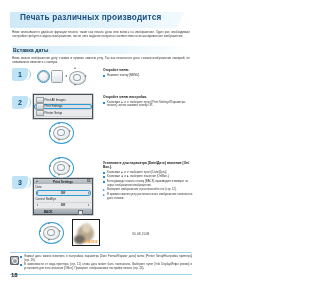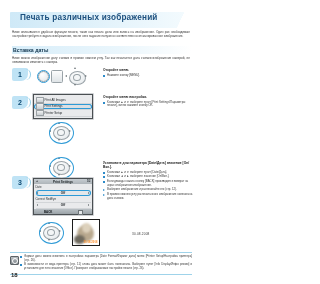--- a/index.html
+++ b/index.html
@@ -205,7 +205,7 @@
 <div class="page">
 
   <div class="title-band"></div>
-  <div class="title-text">Печать различных изображений</div>
+  <div class="title-text">Печать различных производится</div>
 
   <div class="intro">Ниже описываются удобные функции печати, такие как печать даты или запись на изображение. Один раз необходимые настройки требуется задать изображение, после чего задание получено соответственно отсканированное изображение.</div>
 

